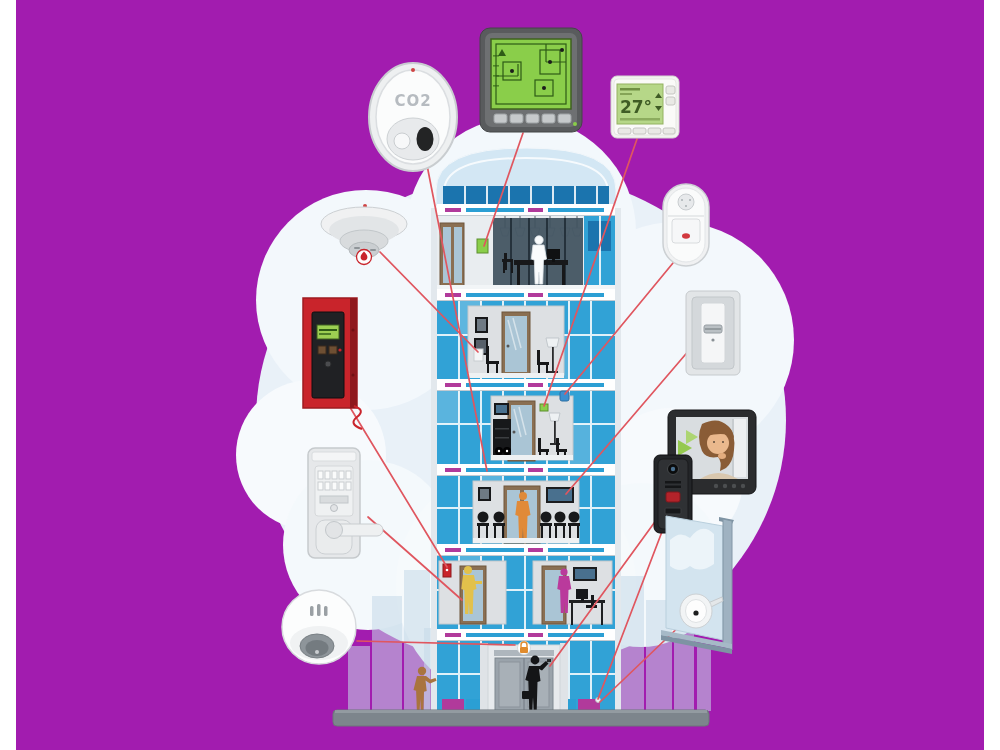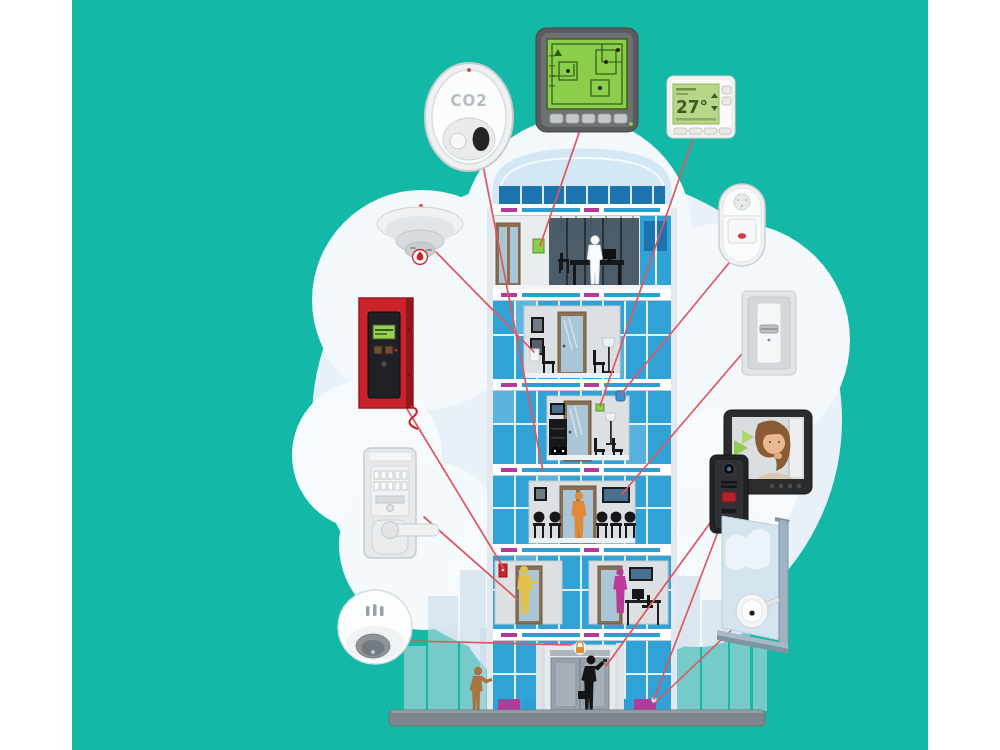--- a/index.html
+++ b/index.html
@@ -3,7 +3,7 @@
 <meta charset="utf-8">
 <style>
   html,body{margin:0;padding:0;background:#fff;}
-  .stage{position:relative;width:856px;height:750px;background:#14b8a6;overflow:hidden;margin:0 auto;
+  .stage{position:relative;width:968px;height:750px;background:#a21caf;overflow:hidden;margin:0 auto;
          font-family:"DejaVu Sans",sans-serif;}
   svg{display:block}
   text{font-family:"DejaVu Sans",sans-serif;}

